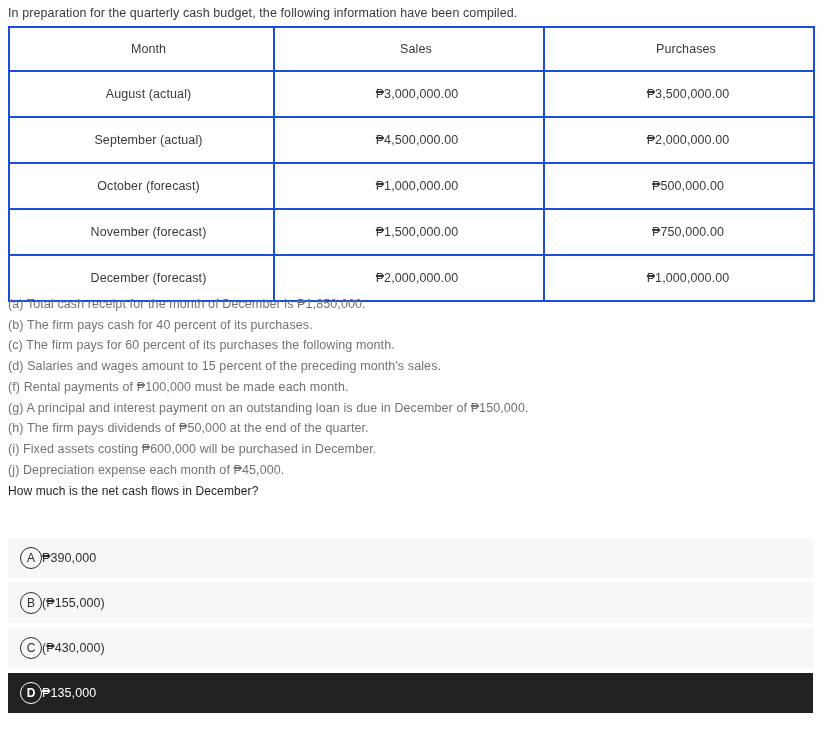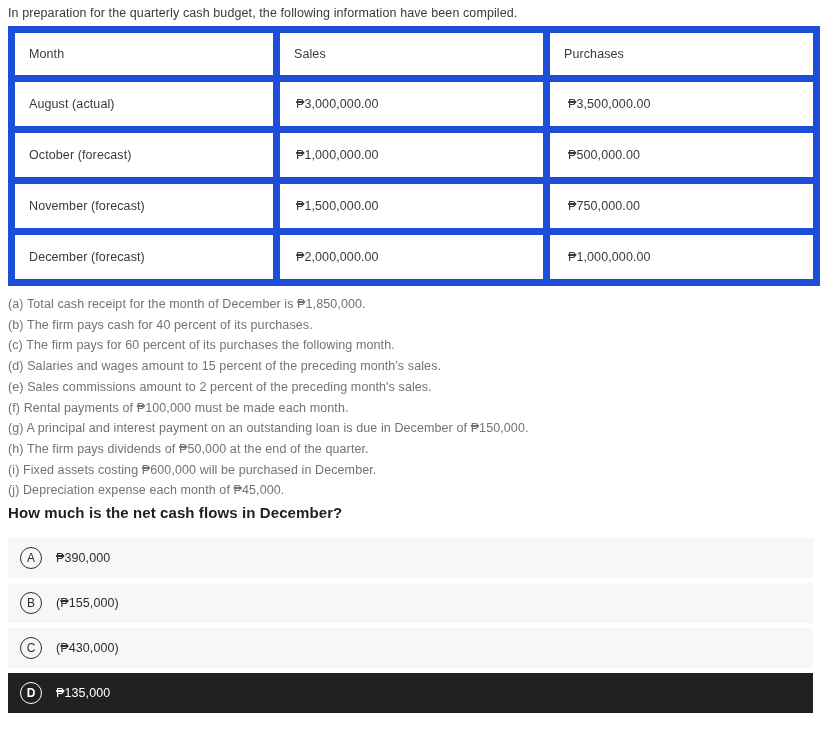--- a/index.html
+++ b/index.html
@@ -52,8 +52,8 @@
   table.data col.c3 { width: 270px; }
   table.data th,
   table.data td {
-    border: 7px solid #1d4ed8;
-    text-align: left;
+    border: 2px solid #1d4ed8;
+    text-align: center;
     font-weight: normal;
     padding: 0 0 0 14px;
     height: 44px;

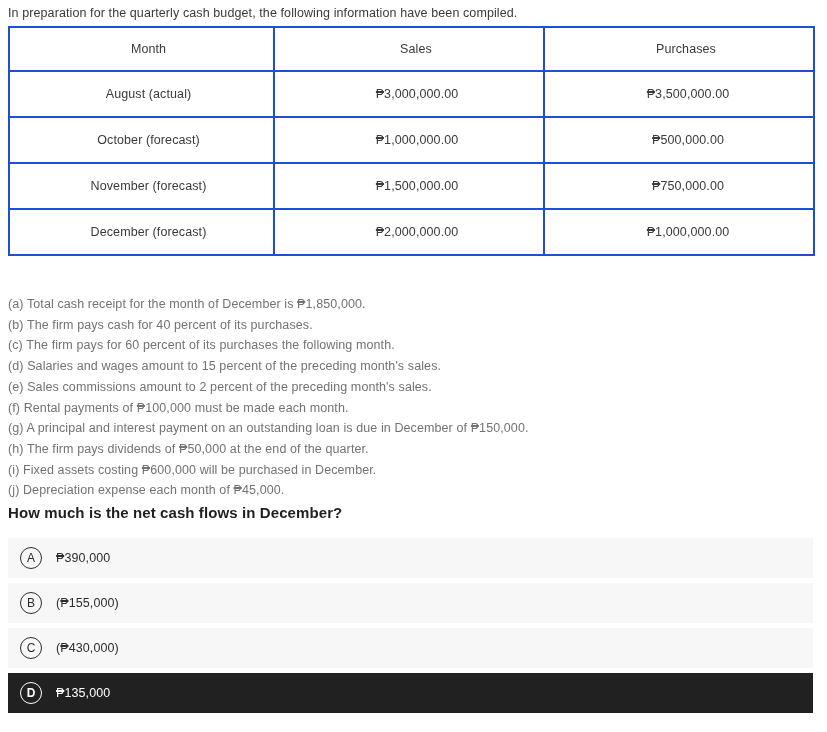--- a/index.html
+++ b/index.html
@@ -167,6 +167,11 @@
           <td class="money col3">₱3,500,000.00</td>
         </tr>
         <tr>
+          <td>September (actual)</td>
+          <td class="money">₱4,500,000.00</td>
+          <td class="money col3">₱2,000,000.00</td>
+        </tr>
+        <tr>
           <td>October (forecast)</td>
           <td class="money">₱1,000,000.00</td>
           <td class="money col3">₱500,000.00</td>

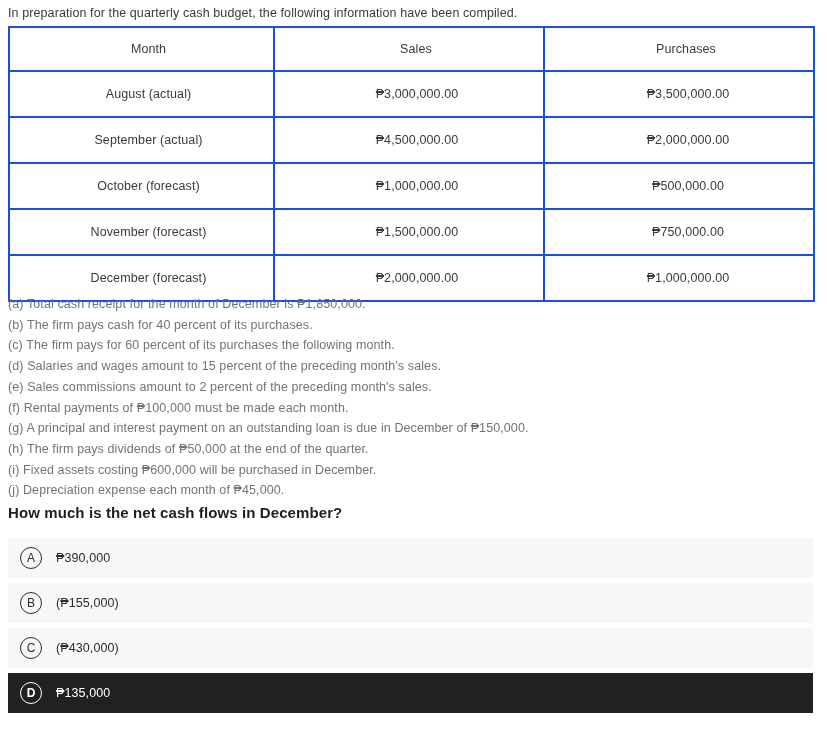--- a/index.html
+++ b/index.html
@@ -195,7 +195,6 @@
     <div class="fact">(b) The firm pays cash for 40 percent of its purchases.</div>
     <div class="fact">(c) The firm pays for 60 percent of its purchases the following month.</div>
     <div class="fact">(d) Salaries and wages amount to 15 percent of the preceding month's sales.</div>
-    <div class="fact">(e) Sales commissions amount to 2 percent of the preceding month's sales.</div>
     <div class="fact">(f) Rental payments of ₱100,000 must be made each month.</div>
     <div class="fact">(g) A principal and interest payment on an outstanding loan is due in December of ₱150,000.</div>
     <div class="fact">(h) The firm pays dividends of ₱50,000 at the end of the quarter.</div>

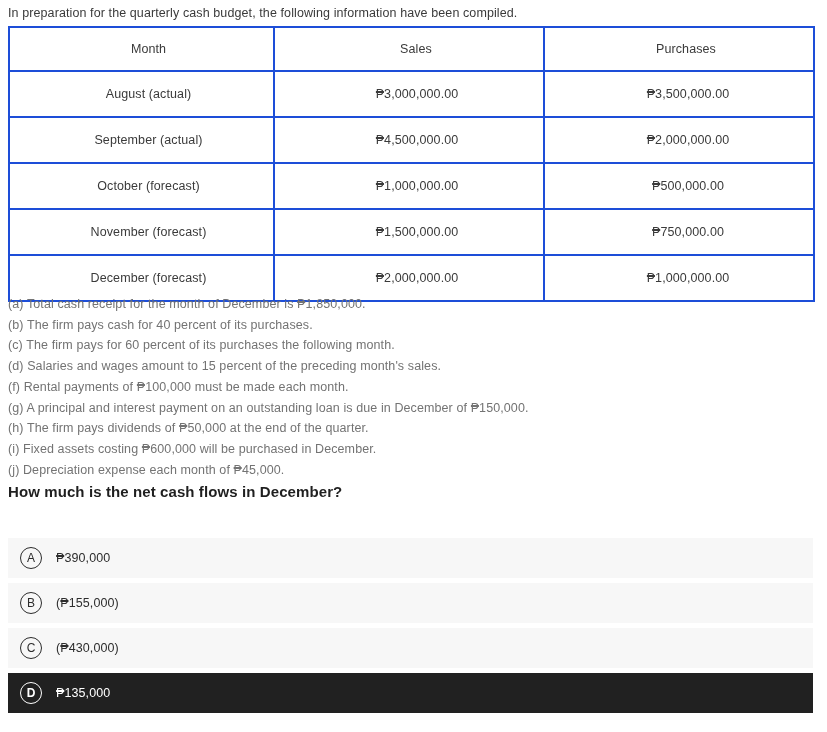--- a/index.html
+++ b/index.html
@@ -79,9 +79,9 @@
     white-space: nowrap;
   }
   .question {
-    font-size: 15px;
+    font-size: 12px;
     line-height: 21px;
-    font-weight: bold;
+    font-weight: normal;
     color: #1f1f1f;
     letter-spacing: 0.1px;
     margin-top: 1px;

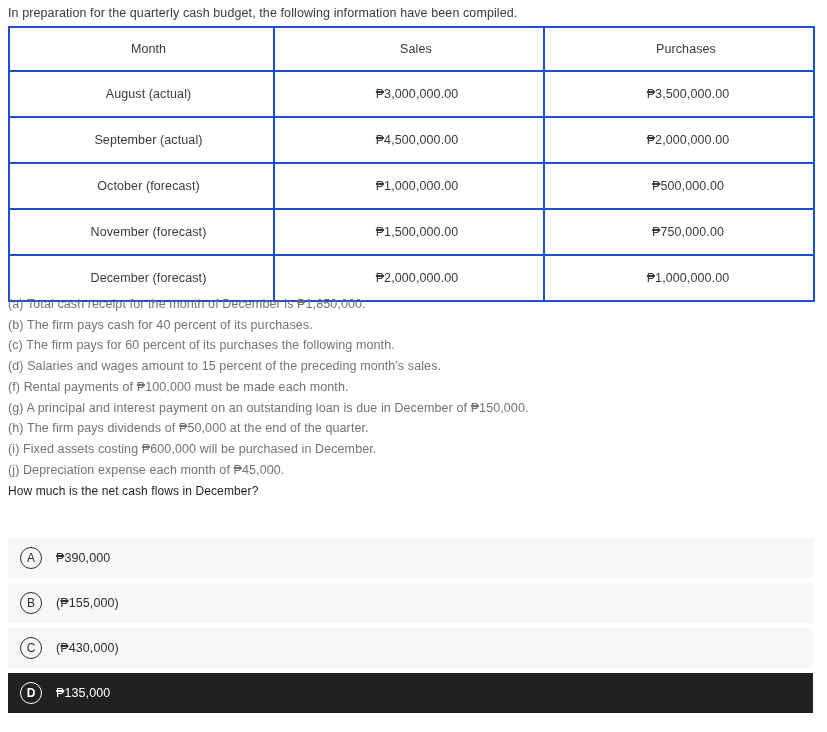--- a/index.html
+++ b/index.html
@@ -129,7 +129,6 @@
     font-weight: bold;
   }
   .opt-text {
-    margin-left: 14px;
     font-size: 12.5px;
     color: #2d2d2d;
     letter-spacing: 0.1px;

